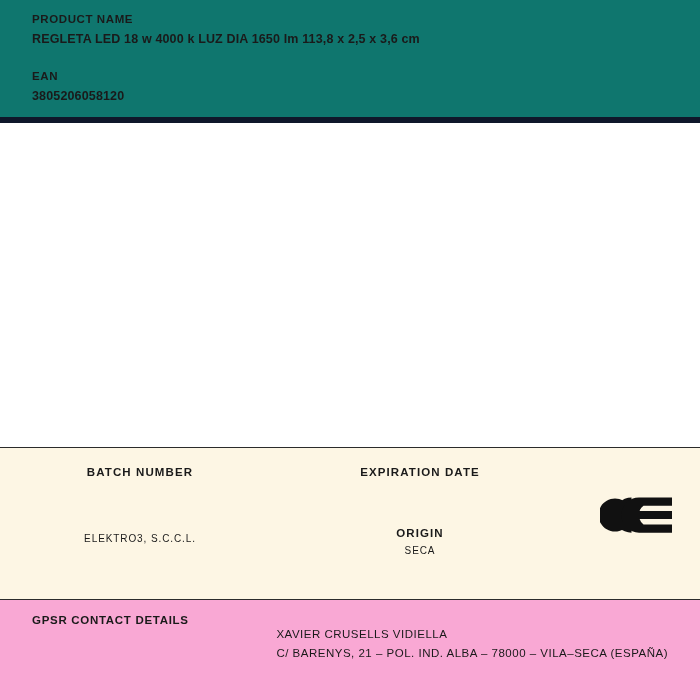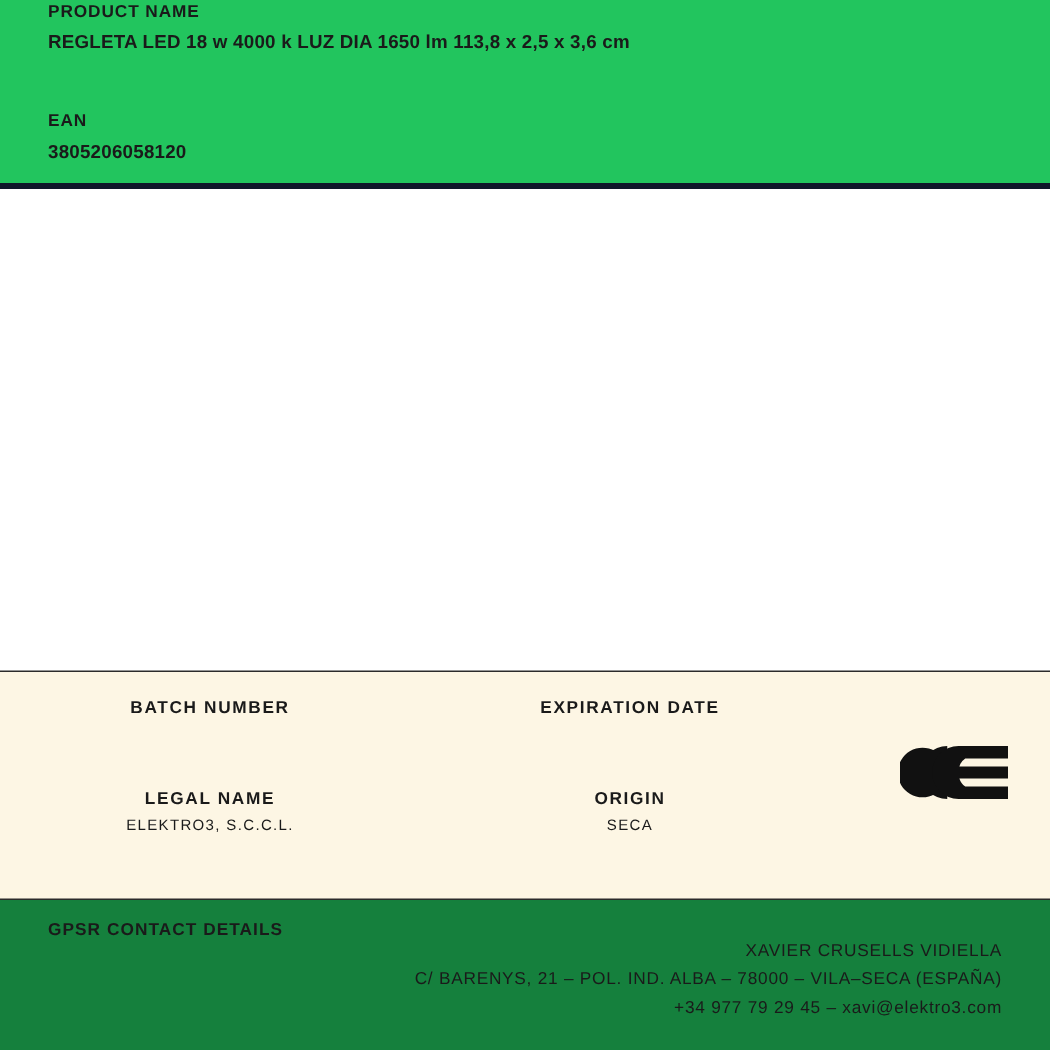--- a/index.html
+++ b/index.html
@@ -25,10 +25,10 @@
 
   
   .top-block {
-    background: #22c55e;
-    padding: 2px 32px 14px 32px;
-    box-sizing: border-box;
-    border-bottom: 4px solid #0f172a;
+    background: #0f766e;
+    padding: 13px 32px 14px 32px;
+    box-sizing: border-box;
+    border-bottom: 6px solid #0f172a;
   }
   .field-label {
     font-size: 11.5px;

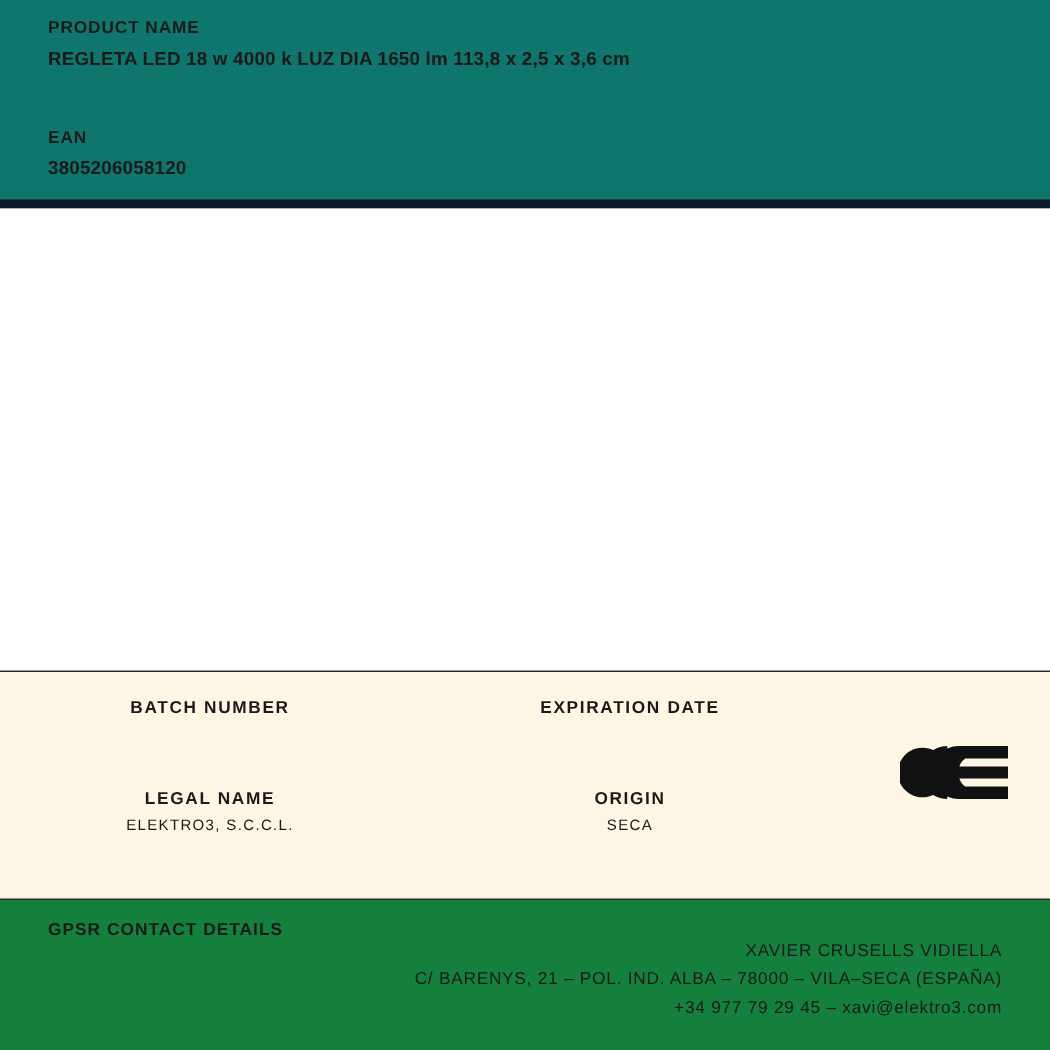--- a/index.html
+++ b/index.html
@@ -45,7 +45,7 @@
     margin: 0;
   }
   .field-group + .field-group {
-    margin-top: 40px;
+    margin-top: 24px;
   }
 
   

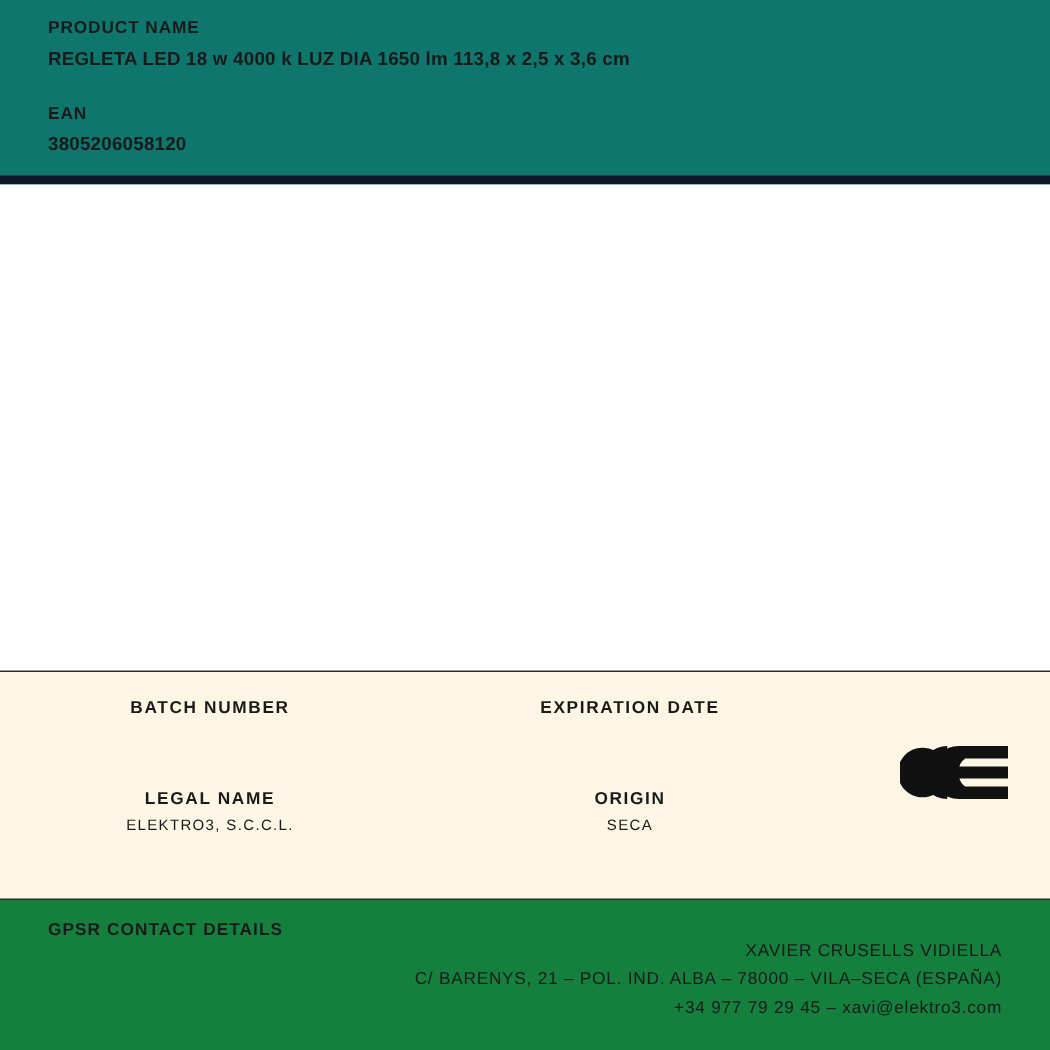--- a/index.html
+++ b/index.html
@@ -168,7 +168,6 @@
 
     <div class="mid-row mid-row-2">
       <div class="mid-cell">
-        <p class="mid-label">LEGAL NAME</p>
         <p class="mid-value">ELEKTRO3, S.C.C.L.</p>
       </div>
       <div class="mid-cell">

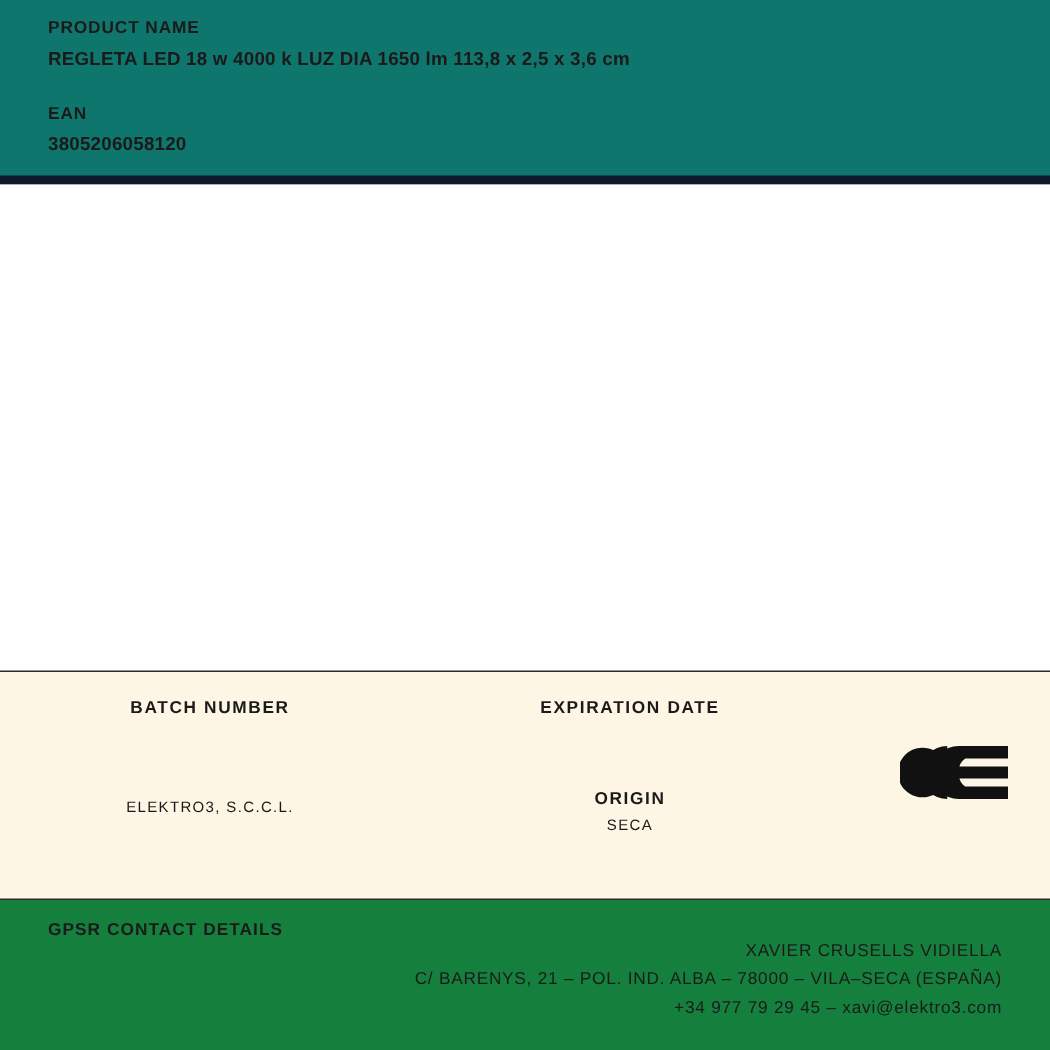--- a/index.html
+++ b/index.html
@@ -104,7 +104,7 @@
 
   
   .footer-block {
-    background: #15803d;
+    background: #f9a8d4;
     padding: 14px 32px 12px 32px;
     box-sizing: border-box;
     display: flex;

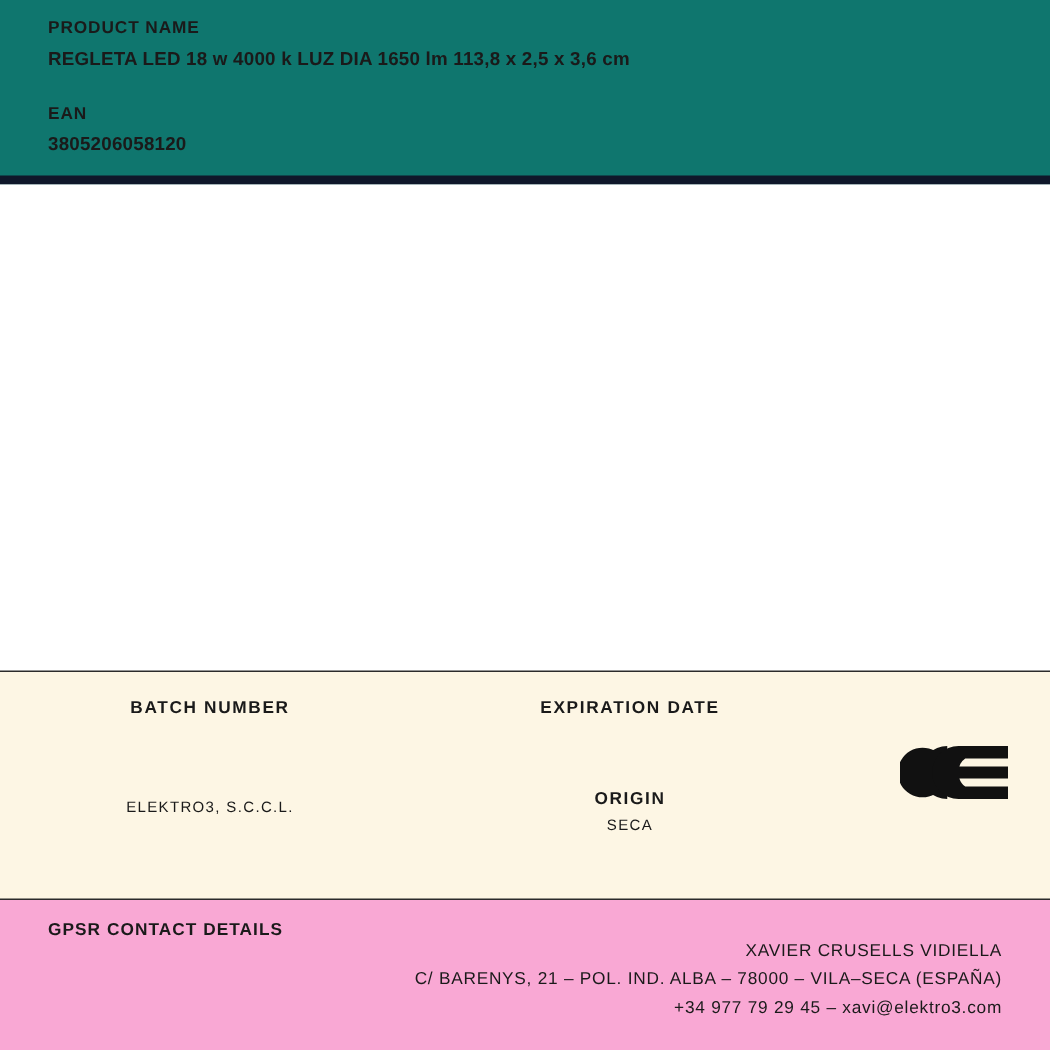--- a/index.html
+++ b/index.html
@@ -121,7 +121,6 @@
     white-space: nowrap;
   }
   .gpsr-right {
-    text-align: right;
     padding-top: 14px;
   }
   .gpsr-line {

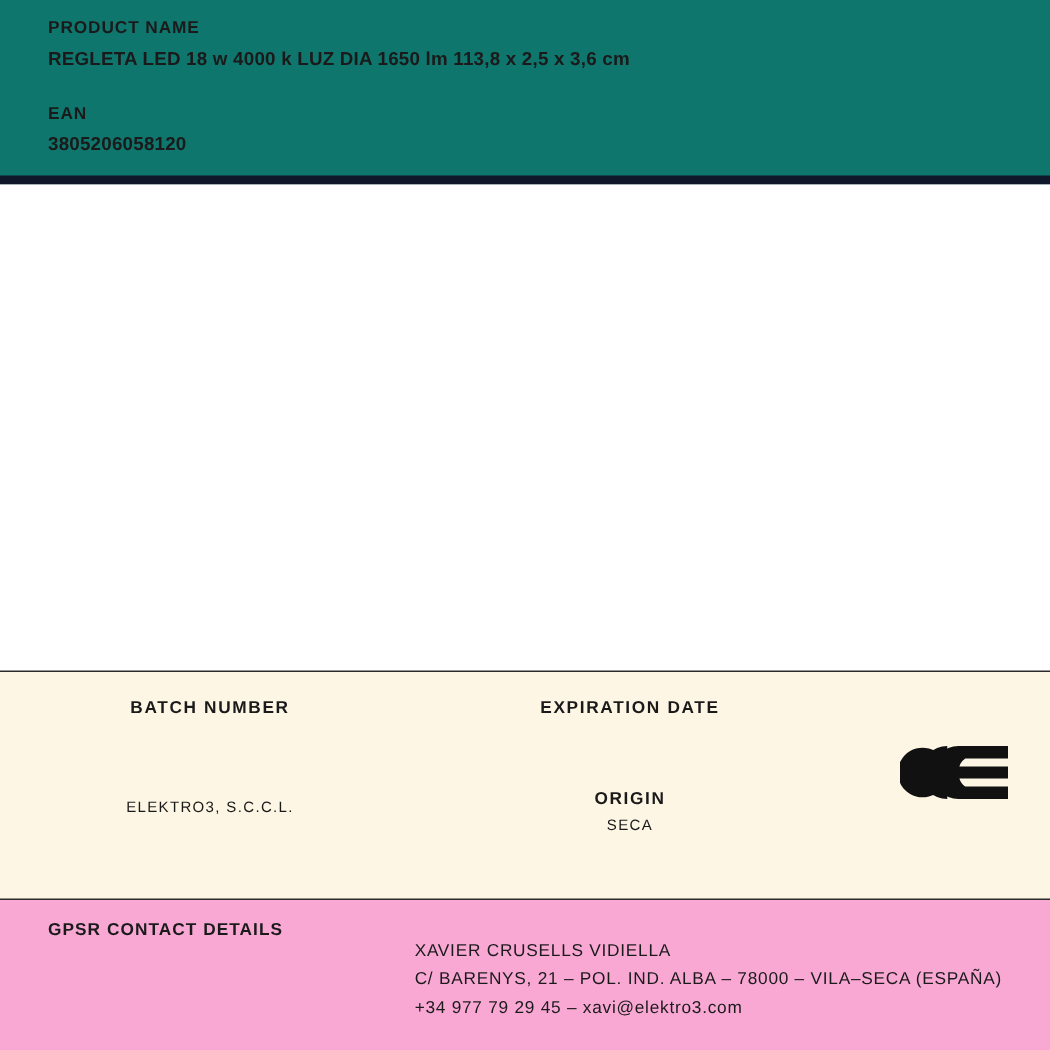--- a/index.html
+++ b/index.html
@@ -189,7 +189,6 @@
     <div class="gpsr-right">
       <p class="gpsr-line">XAVIER CRUSELLS VIDIELLA</p>
       <p class="gpsr-line">C/ BARENYS, 21 – POL. IND. ALBA – 78000 – VILA–SECA (ESPAÑA)</p>
-      <p class="gpsr-line">+34 977 79 29 45 – xavi@elektro3.com</p>
     </div>
   </div>
 

